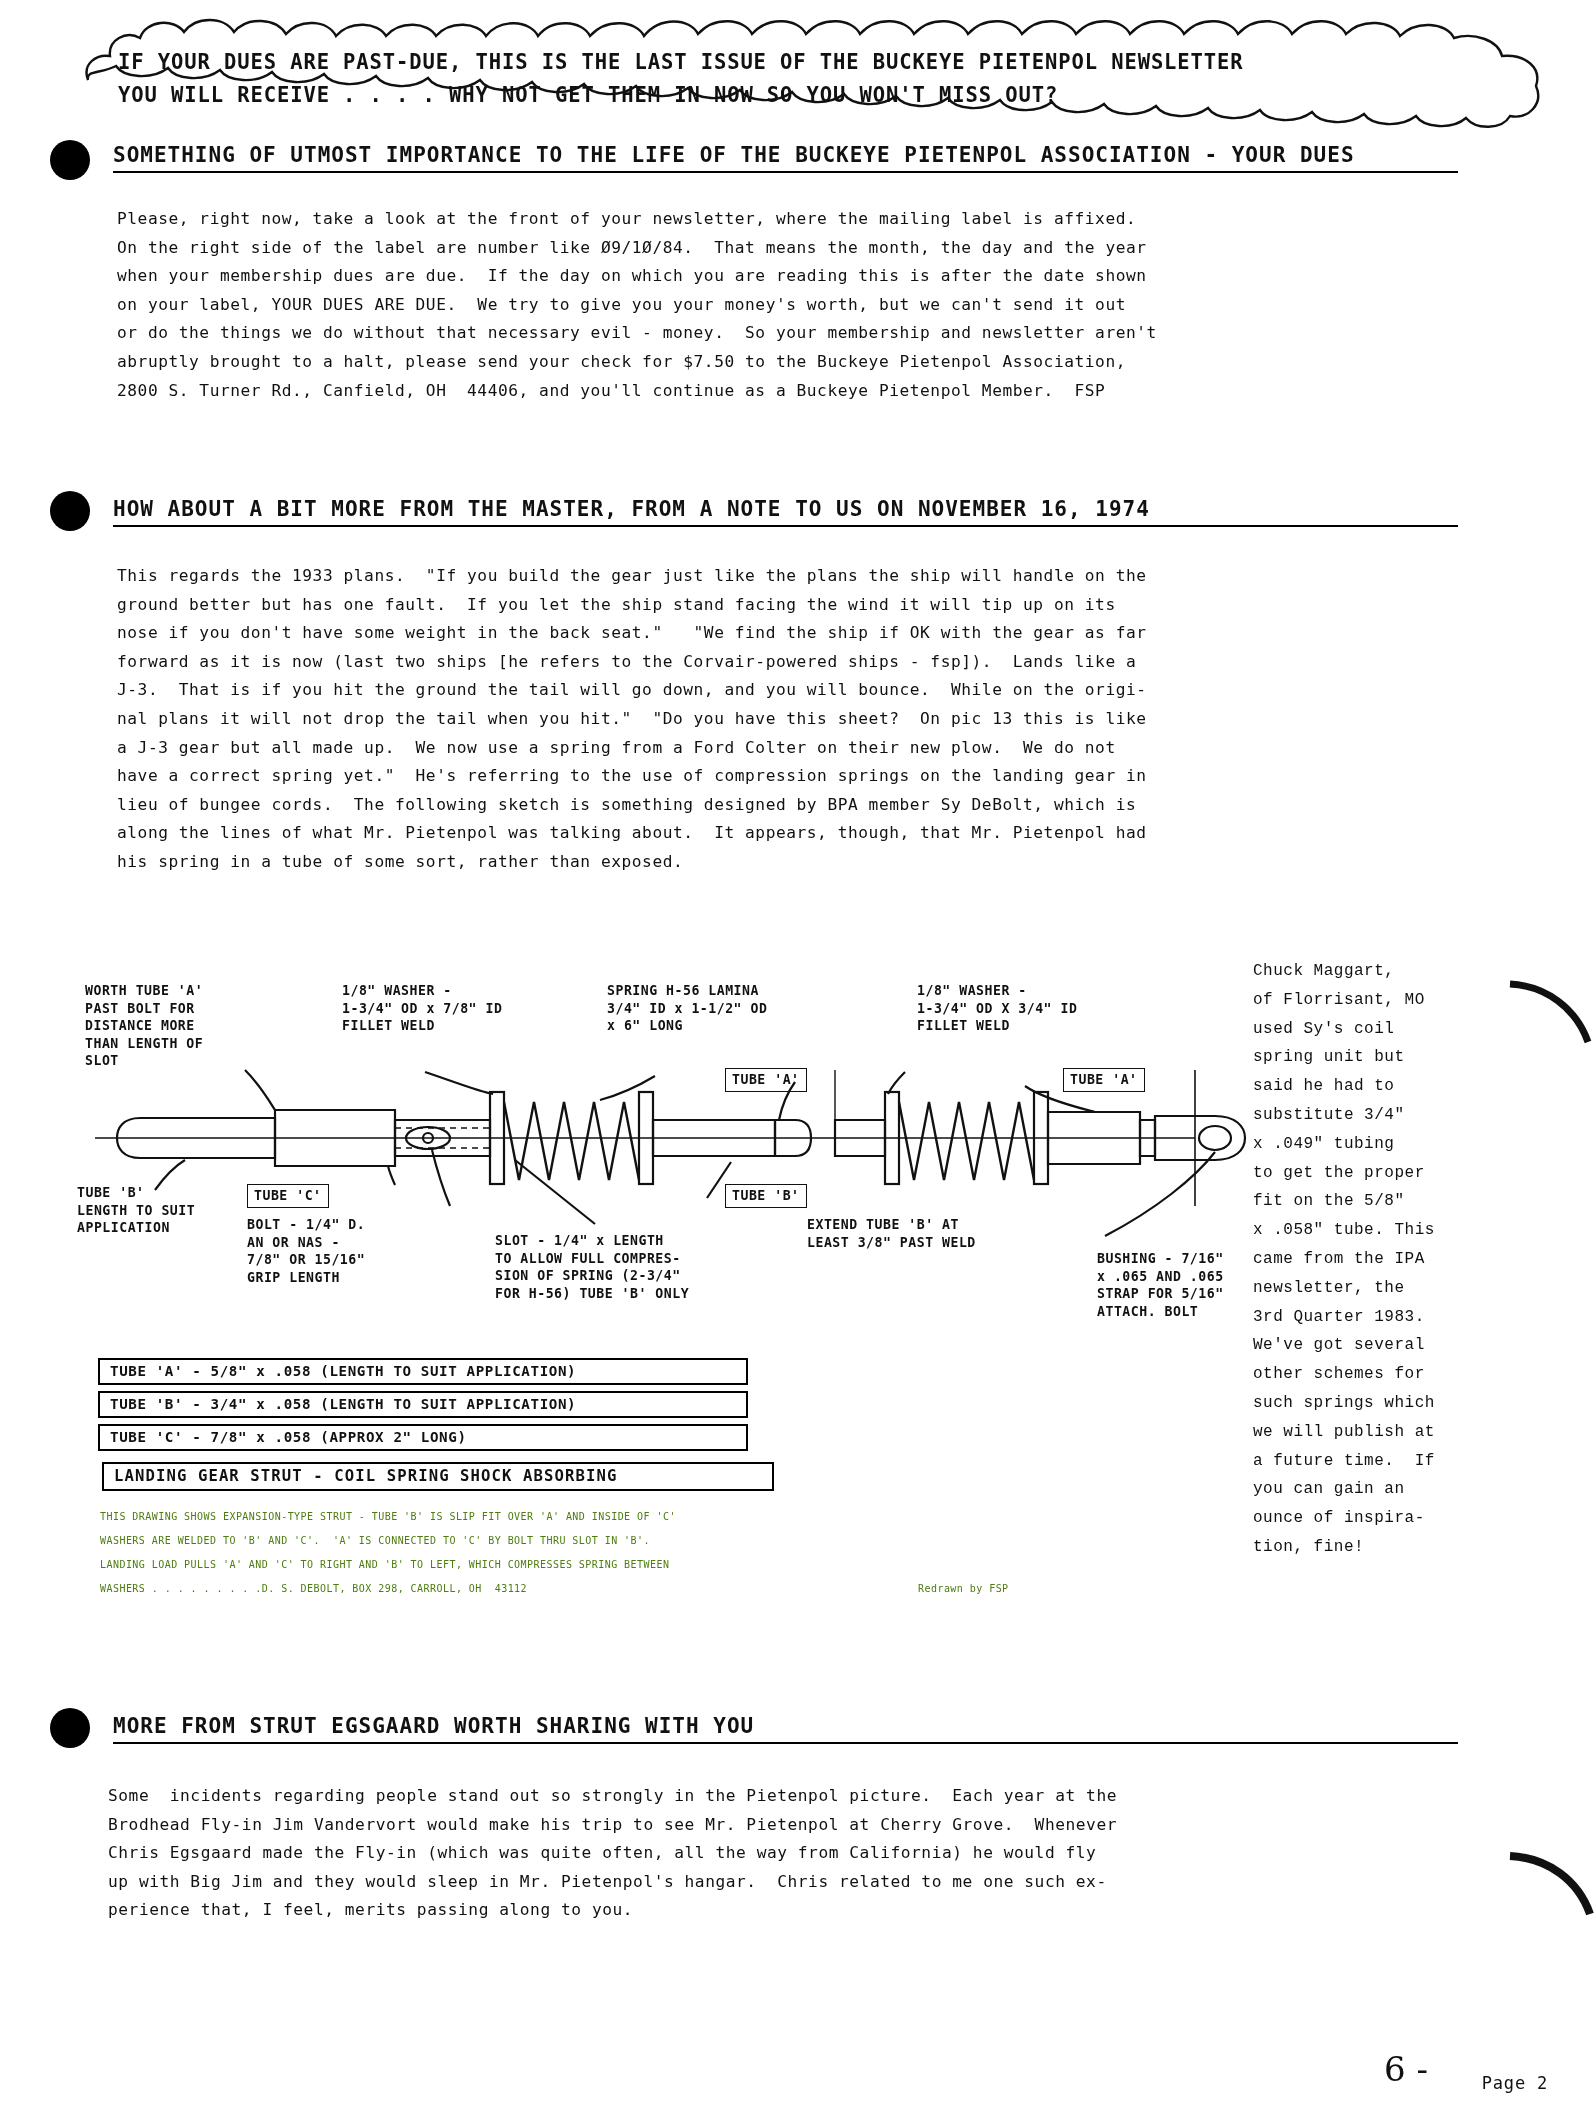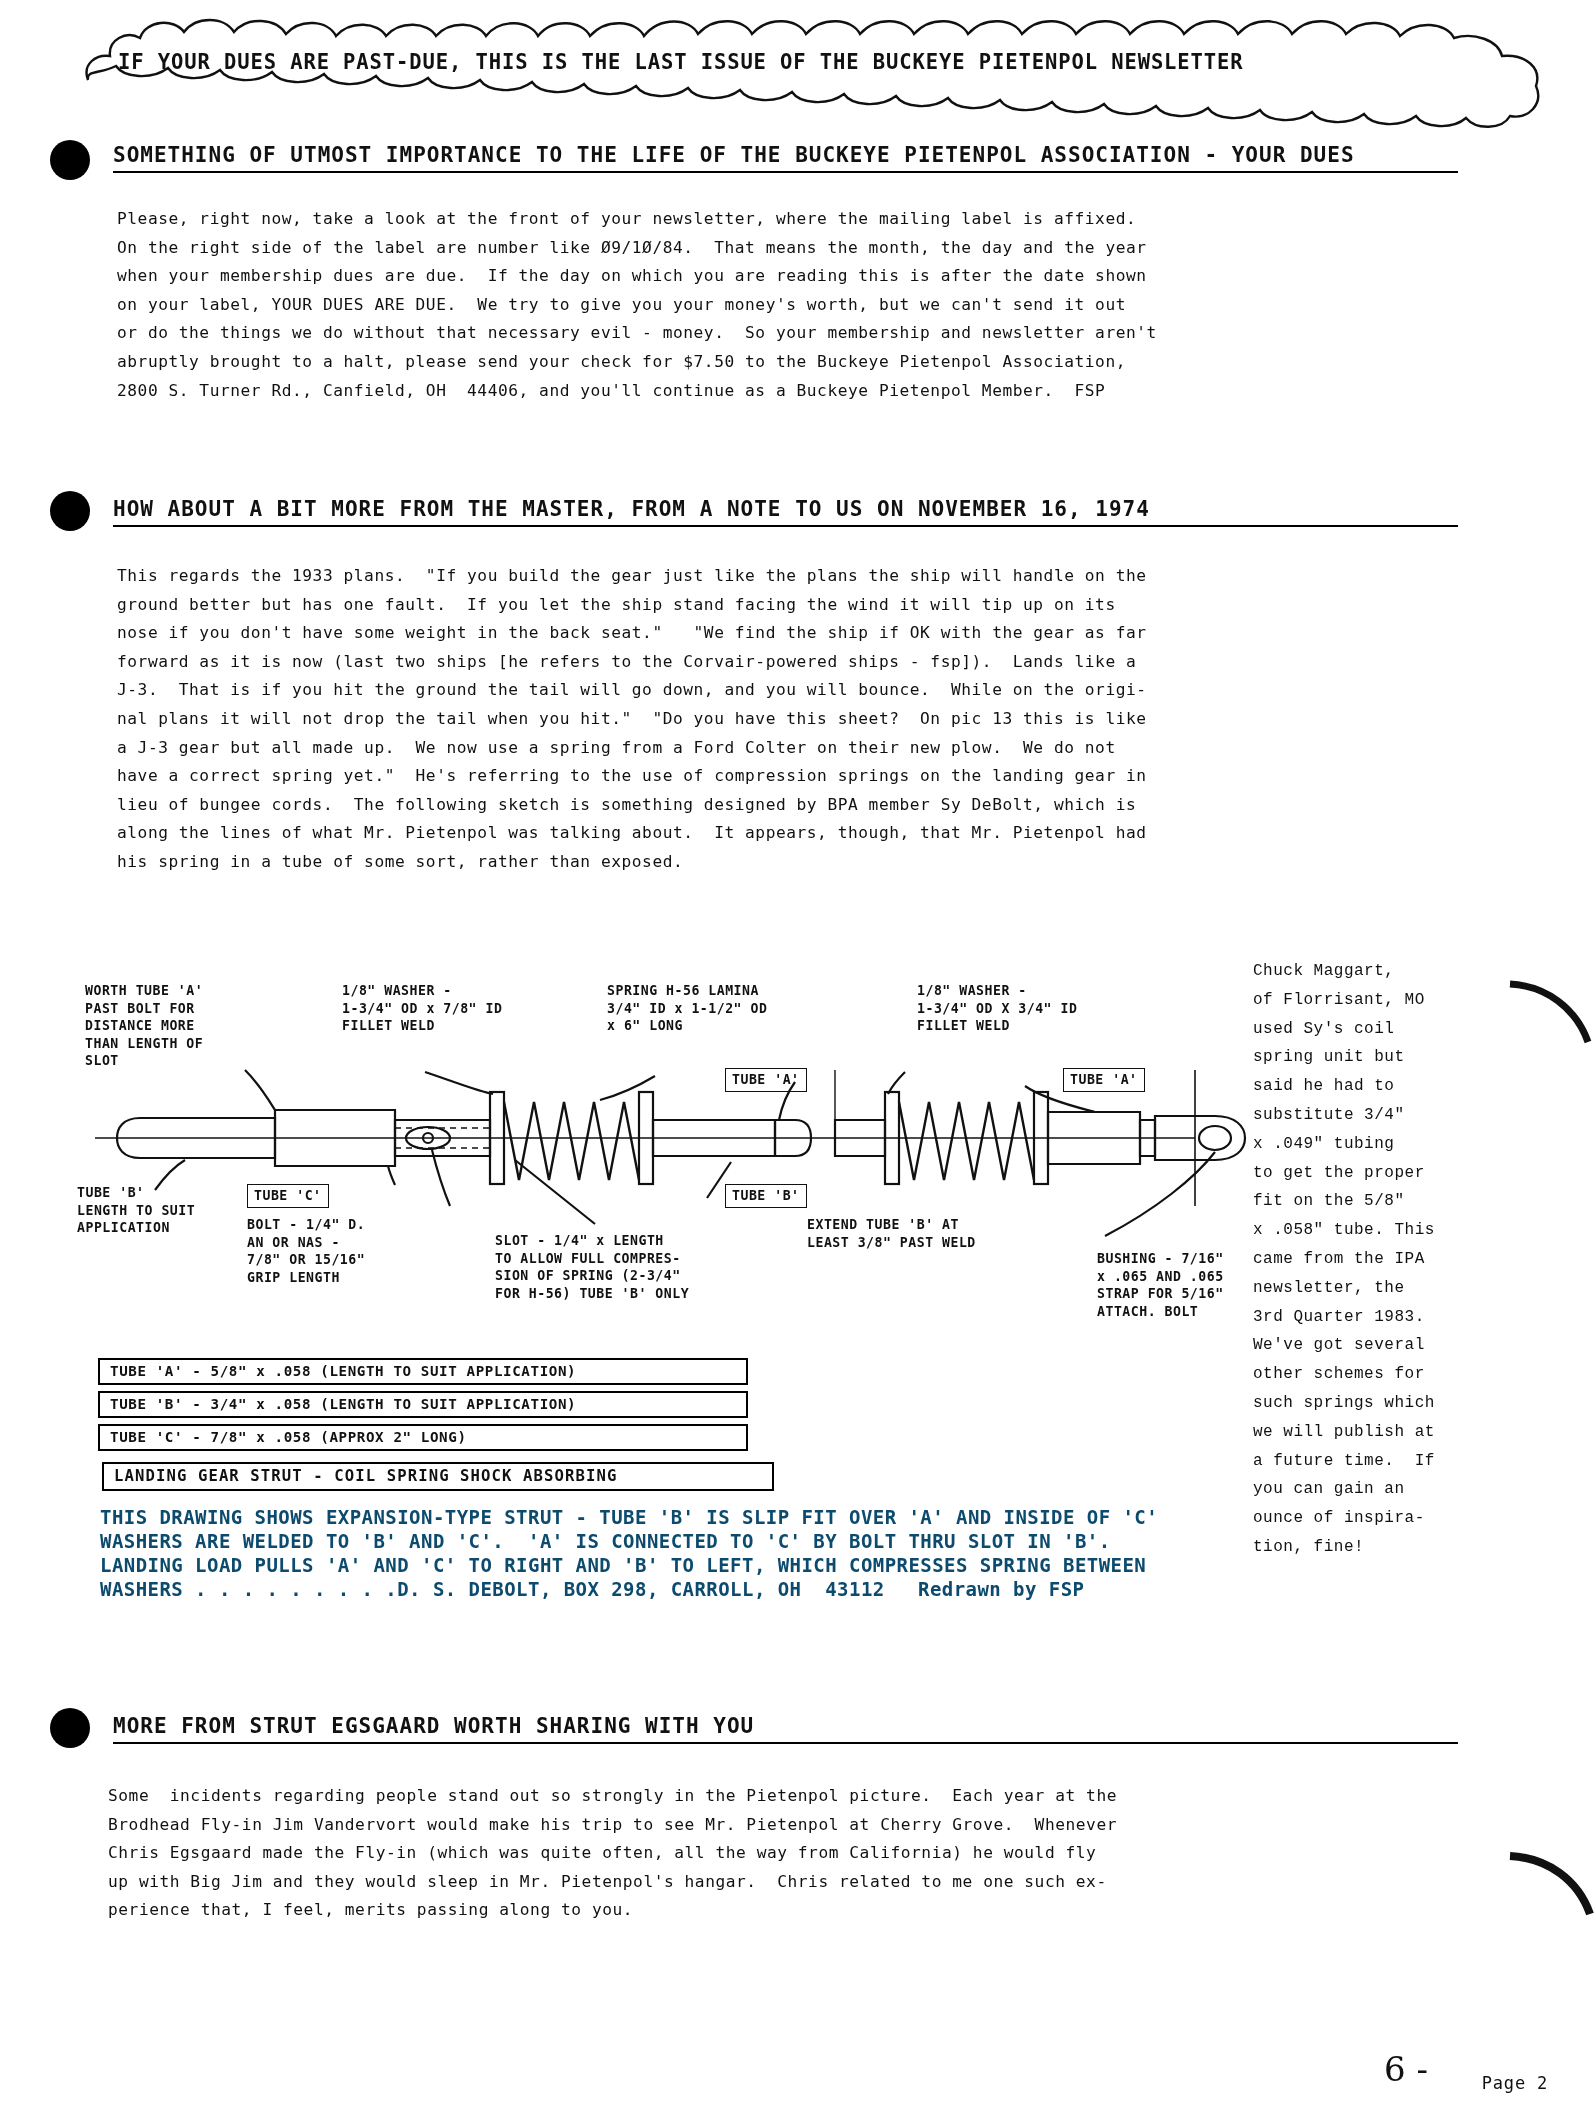--- a/index.html
+++ b/index.html
@@ -212,6 +212,7 @@
     </svg>
     <div class="cloud-text">
       <div>IF YOUR DUES ARE PAST-DUE, THIS IS THE LAST ISSUE OF THE BUCKEYE PIETENPOL NEWSLETTER</div>
+      <div>YOU WILL RECEIVE . . . . WHY NOT GET THEM IN NOW SO YOU WON'T MISS OUT?</div>
     </div>
   </div>
 

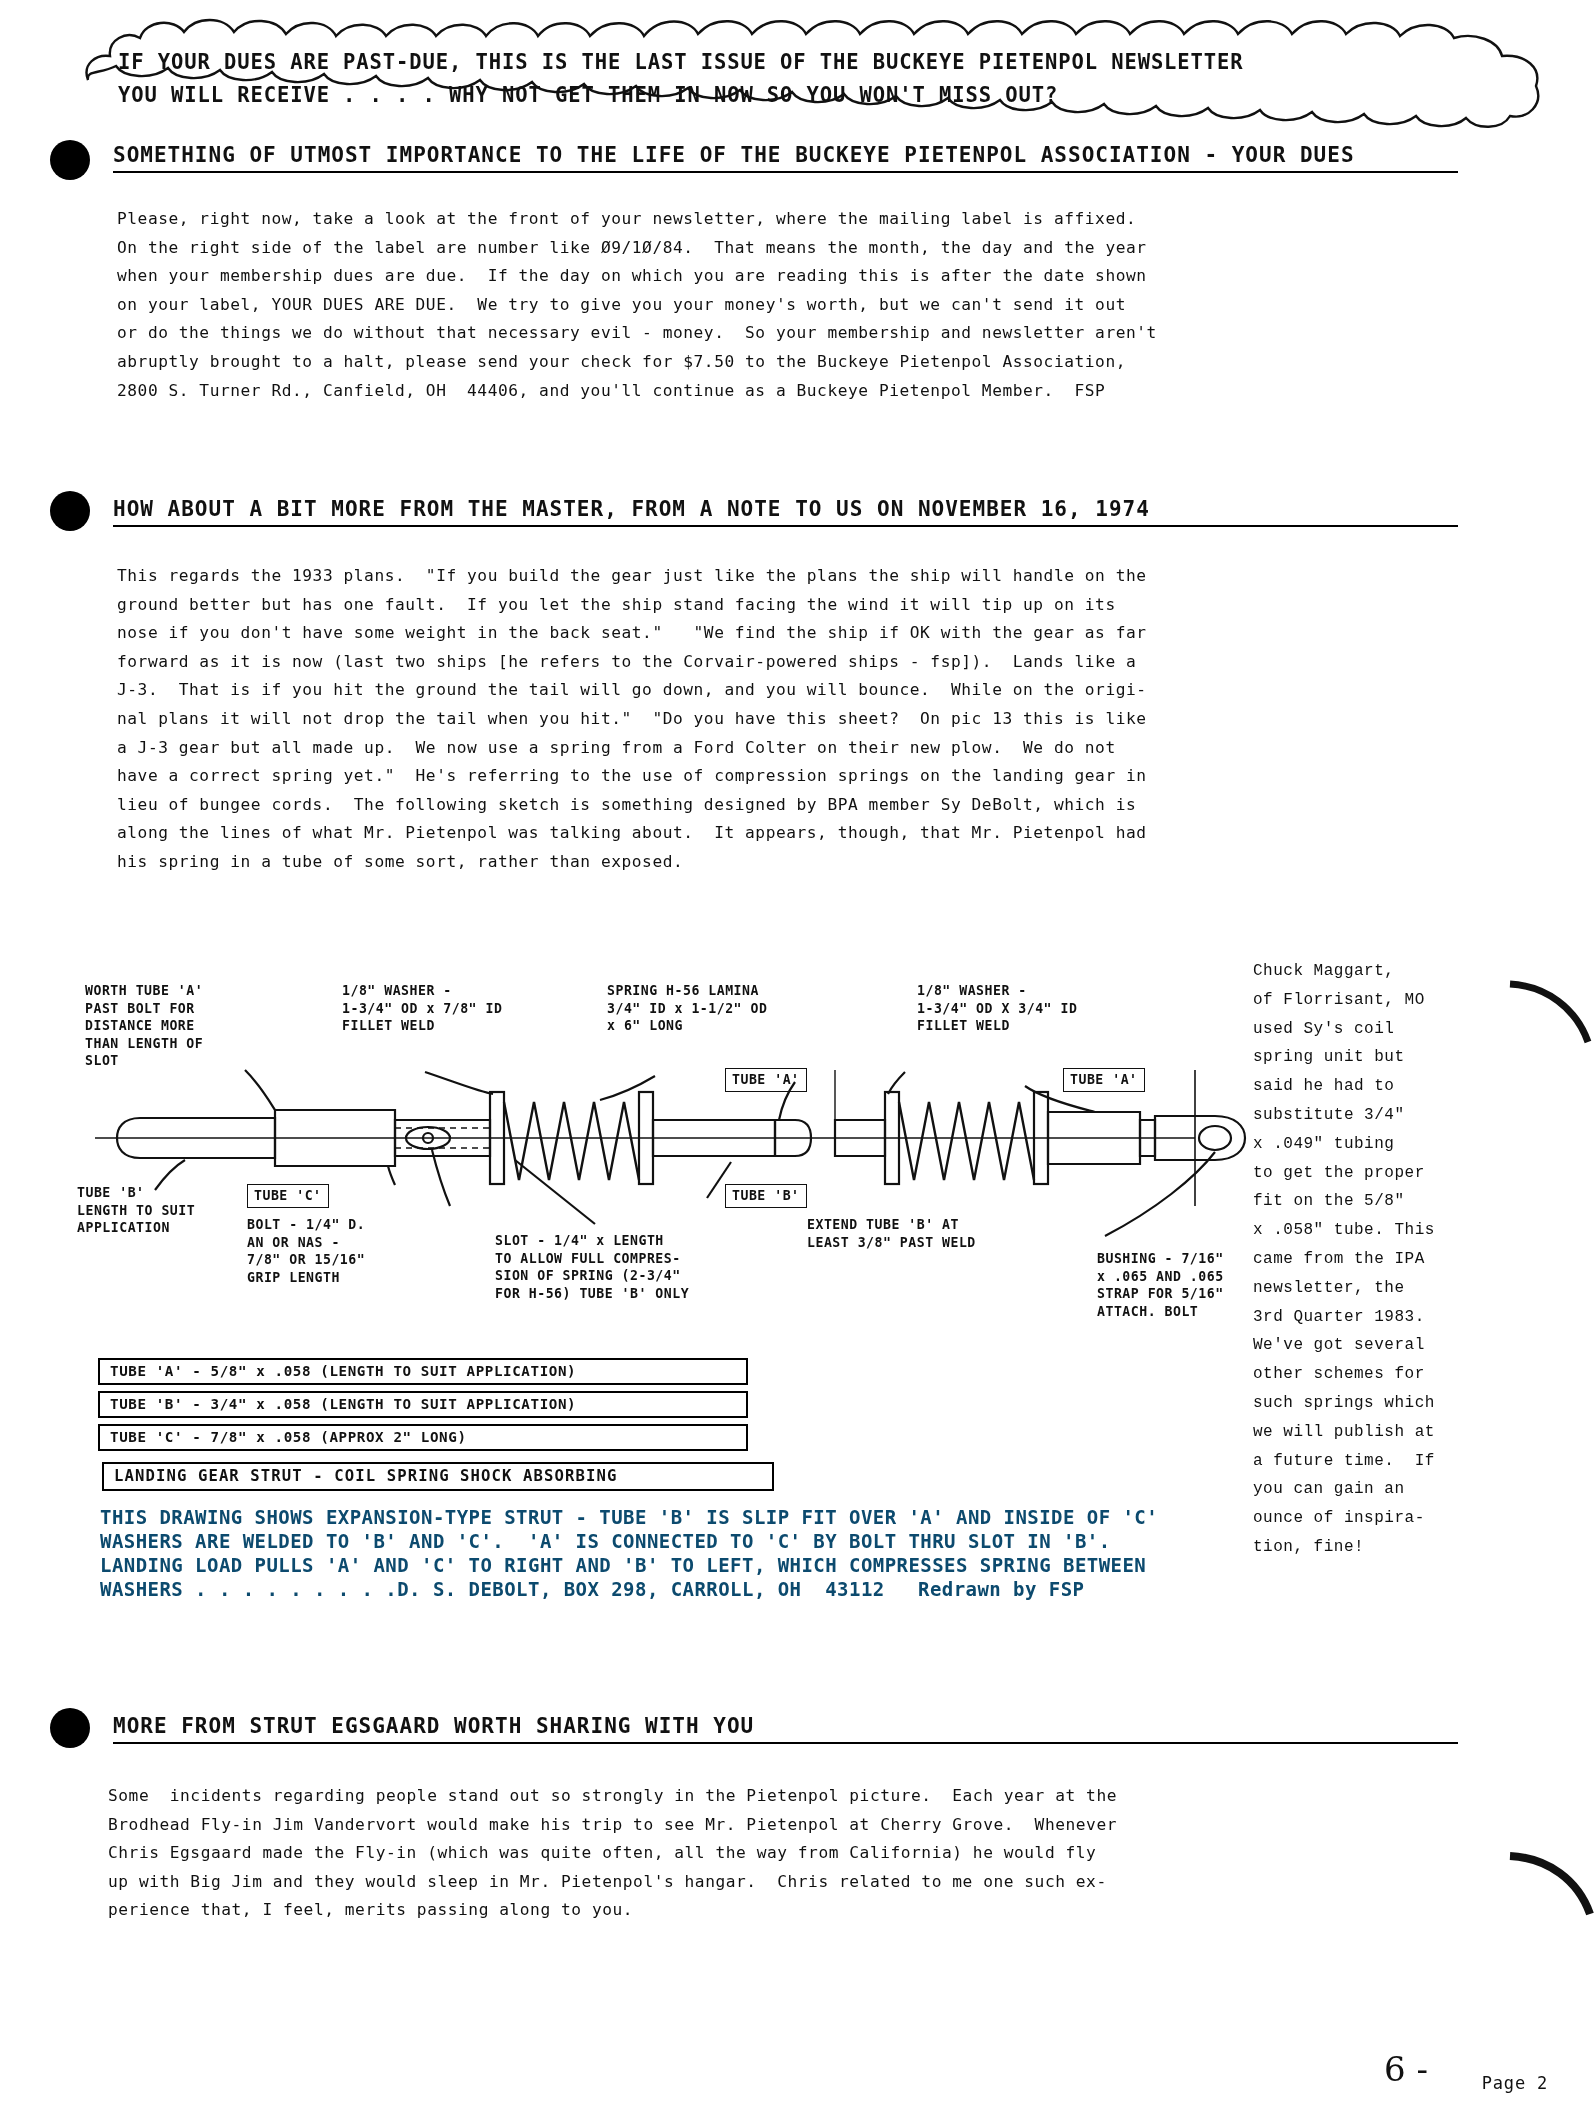--- a/index.html
+++ b/index.html
@@ -116,11 +116,11 @@
   }
   .capline {
     position: absolute;
-    font-size: 19px;
-    font-weight: 700;
+    font-size: 10px;
+    font-weight: 400;
     letter-spacing: 0.45px;
     line-height: 24px;
-    color: #0c4a6e;
+    color: #4d7c0f;
     white-space: pre;
   }
 

